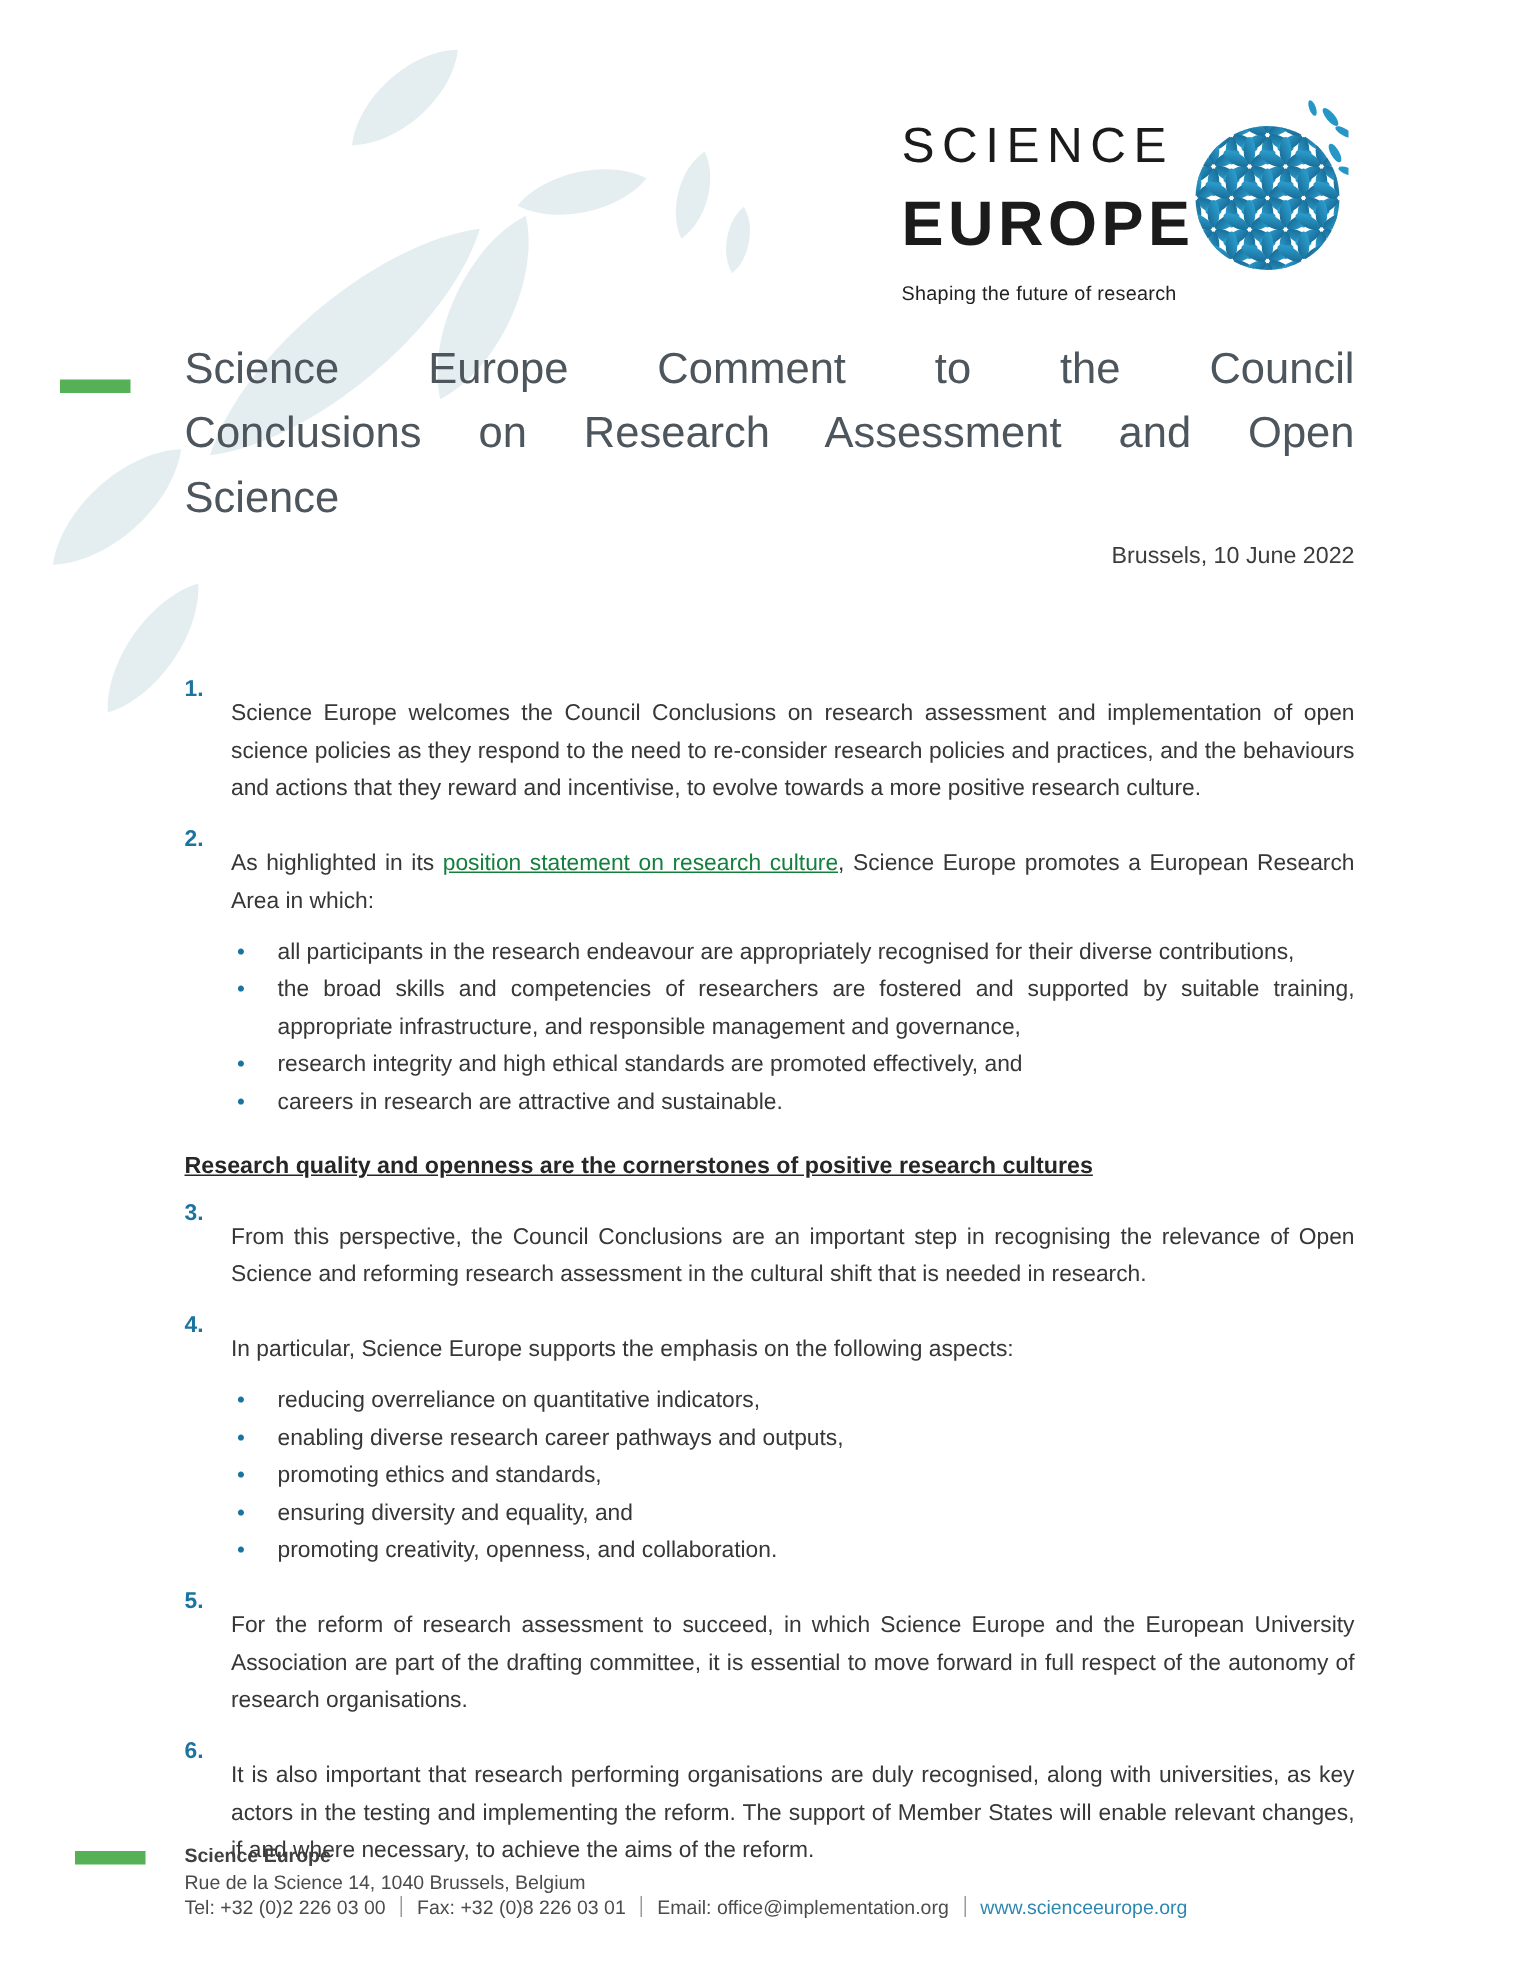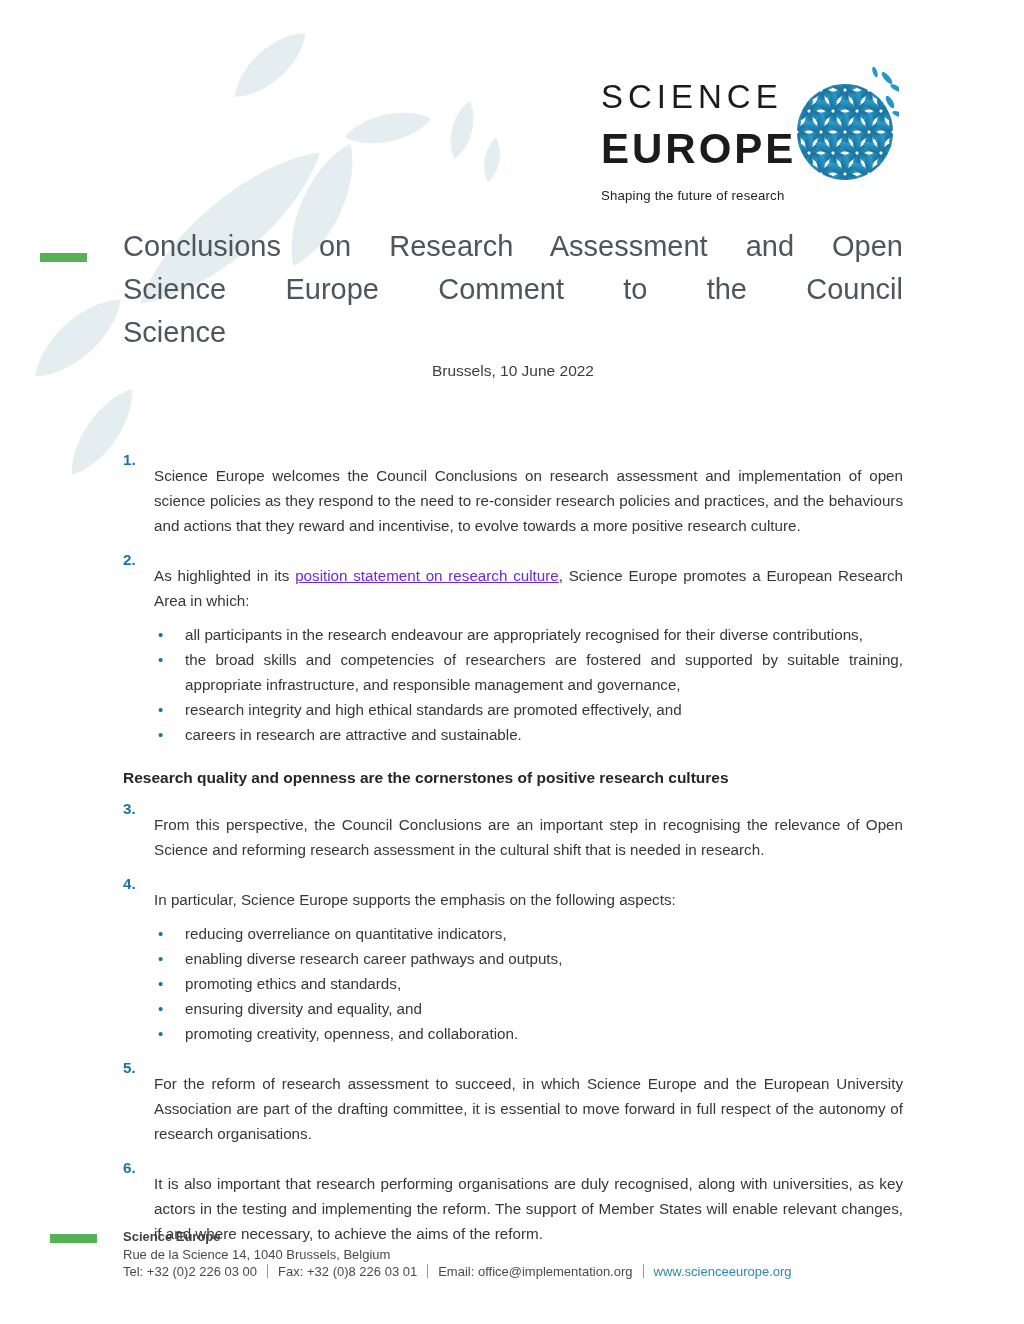--- a/index.html
+++ b/index.html
@@ -217,8 +217,8 @@
   <div class="accent-bar" style="background:#56b055"></div>
 
   <div class="doc-title">
+    <div class="tl-just">Science Europe Comment to the Council</div>
     <div class="tl-just">Conclusions on Research Assessment and Open</div>
-    <div class="tl-just">Science Europe Comment to the Council</div>
     <div class="tl-last">Science</div>
   </div>
 

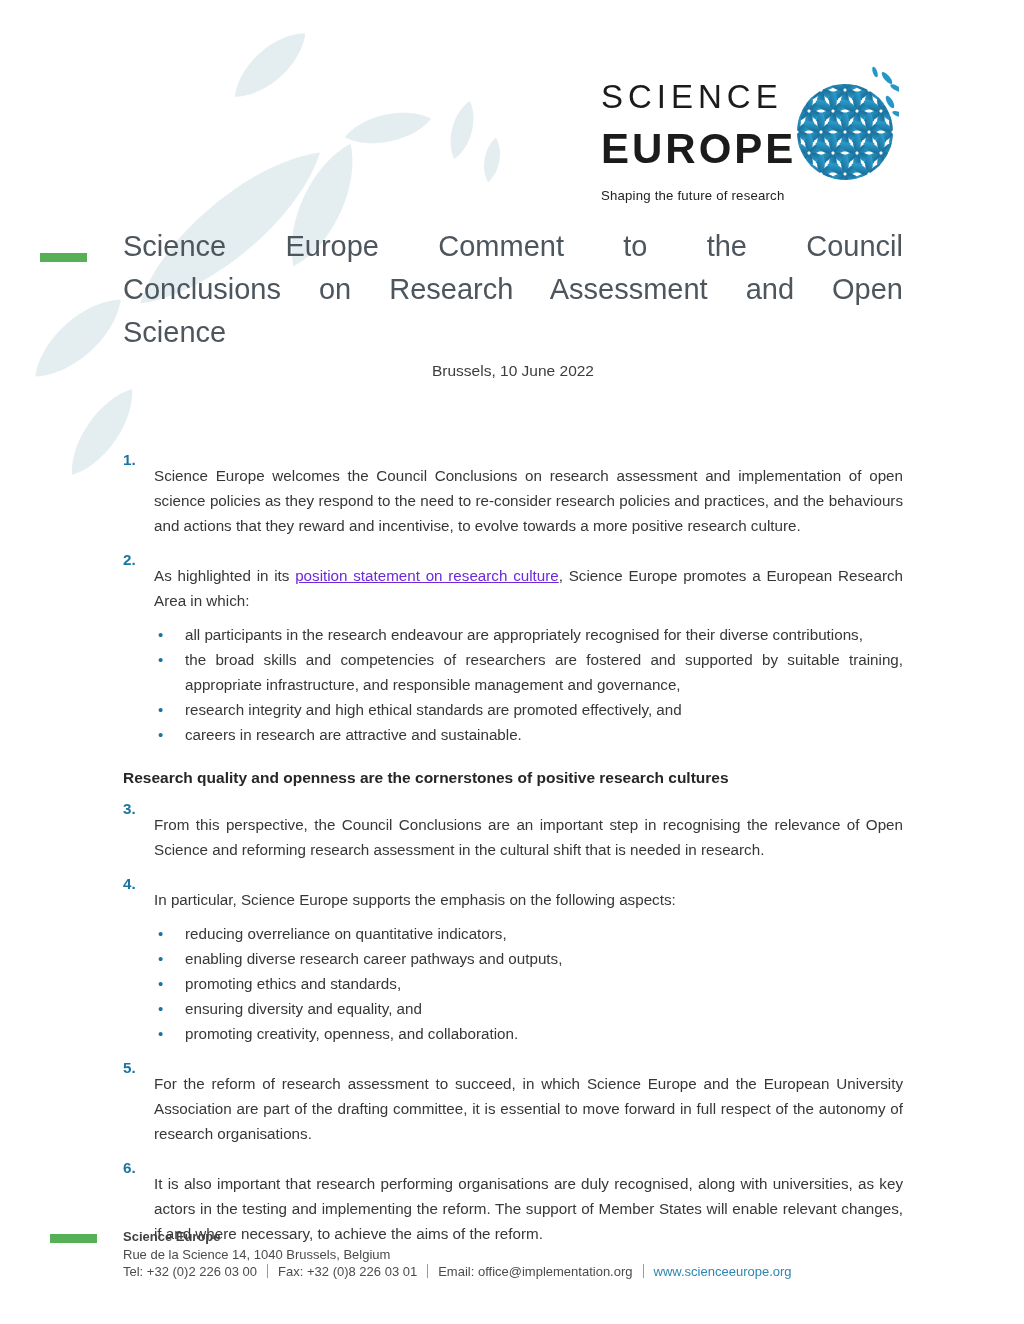--- a/index.html
+++ b/index.html
@@ -69,7 +69,7 @@
     position: absolute;
     left: 123px; top: 362px;
     width: 780px;
-    text-align: center;
+    text-align: right;
     z-index: 2;
     color: #3c3c3c;
     font-size: 15.5px;

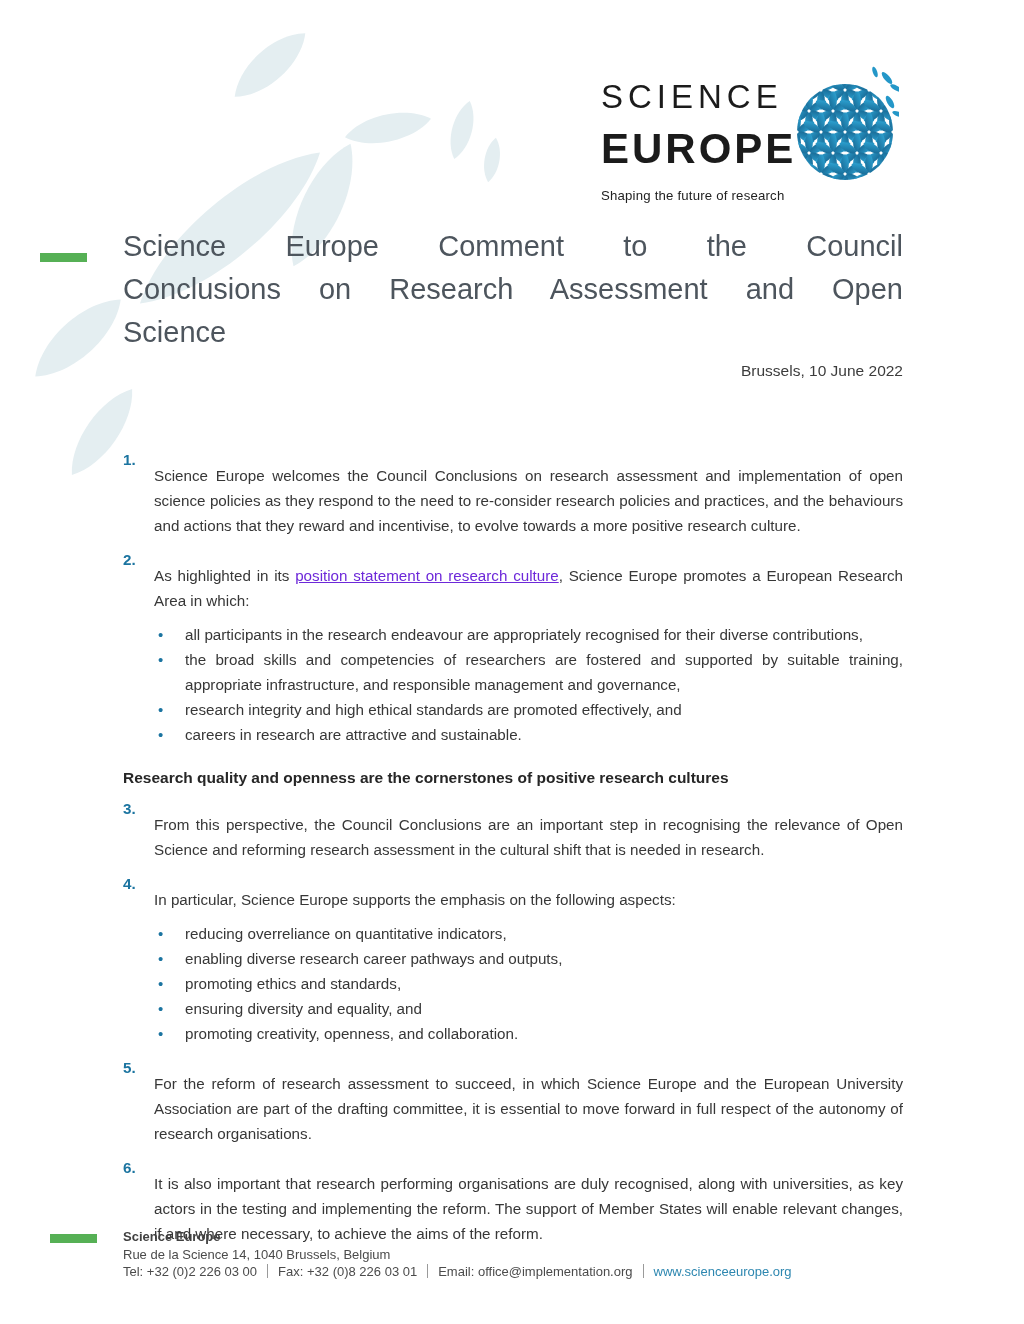--- a/index.html
+++ b/index.html
@@ -233,7 +233,7 @@
 
     <div class="num-item">
       <span class="num" style="color:#1b74a0">2.</span>
-      <span class="txt"><span>As highlighted in its </span><span class="inline-link" style="color:#6d28d9">position statement on research culture</span><span>, Science Europe promotes a European Research Area in which:</span></span>
+      <span class="txt"><span>As highlighted in its </span><span class="inline-link" style="color:#15803d">position statement on research culture</span><span>, Science Europe promotes a European Research Area in which:</span></span>
     </div>
 
     <div class="bullet-list">

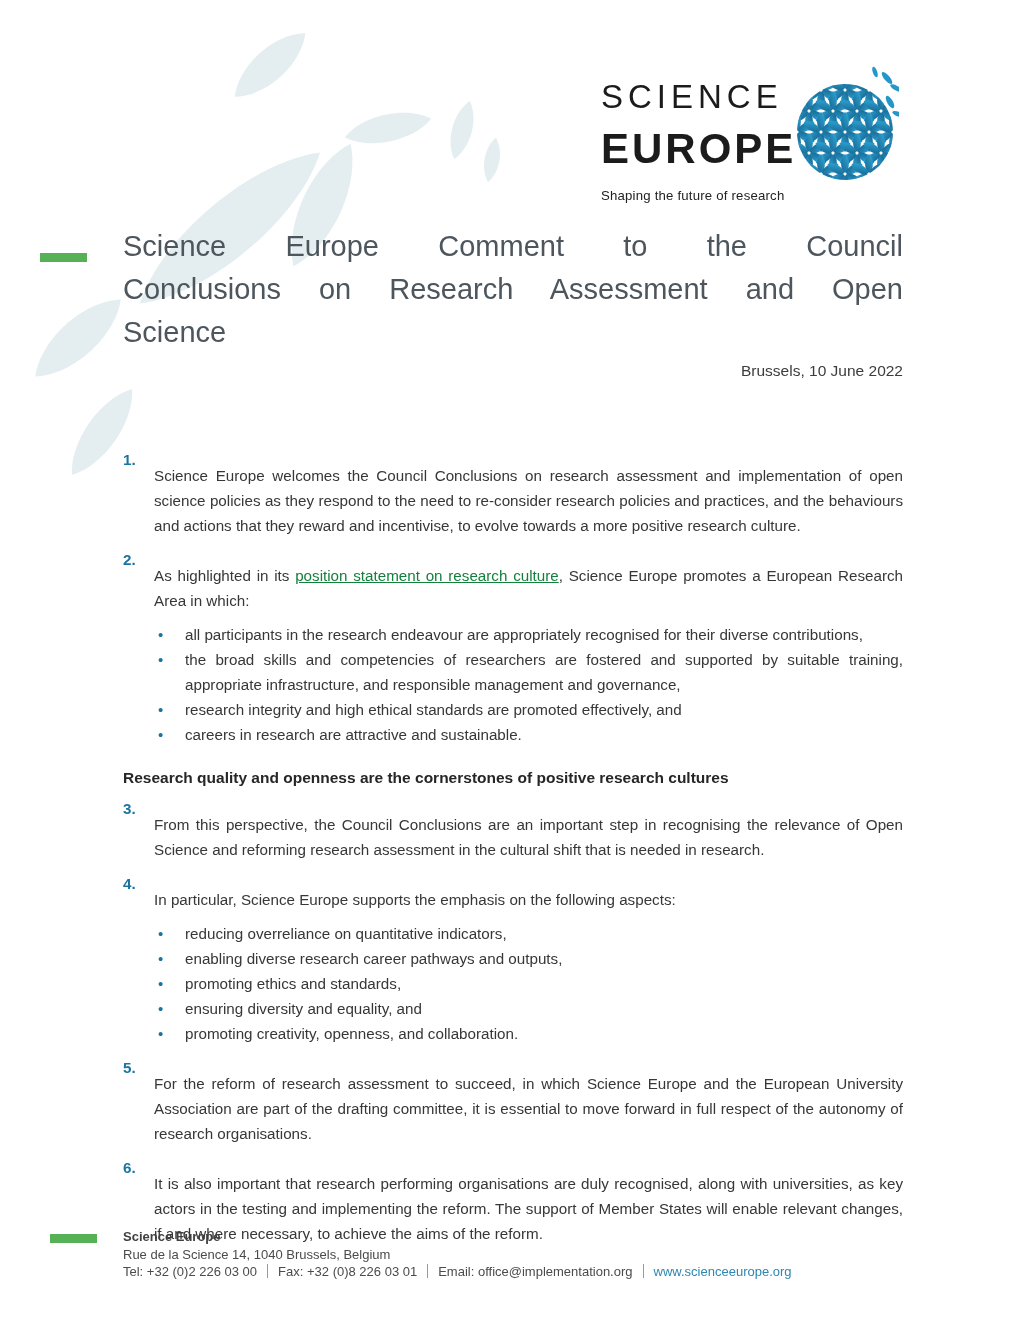--- a/index.html
+++ b/index.html
@@ -106,6 +106,7 @@
     font-size: 15.5px;
     margin-top: 18px;
     margin-bottom: 6px;
+    text-decoration: underline;
   }
 
   .inline-link { text-decoration: underline; cursor: pointer; }

